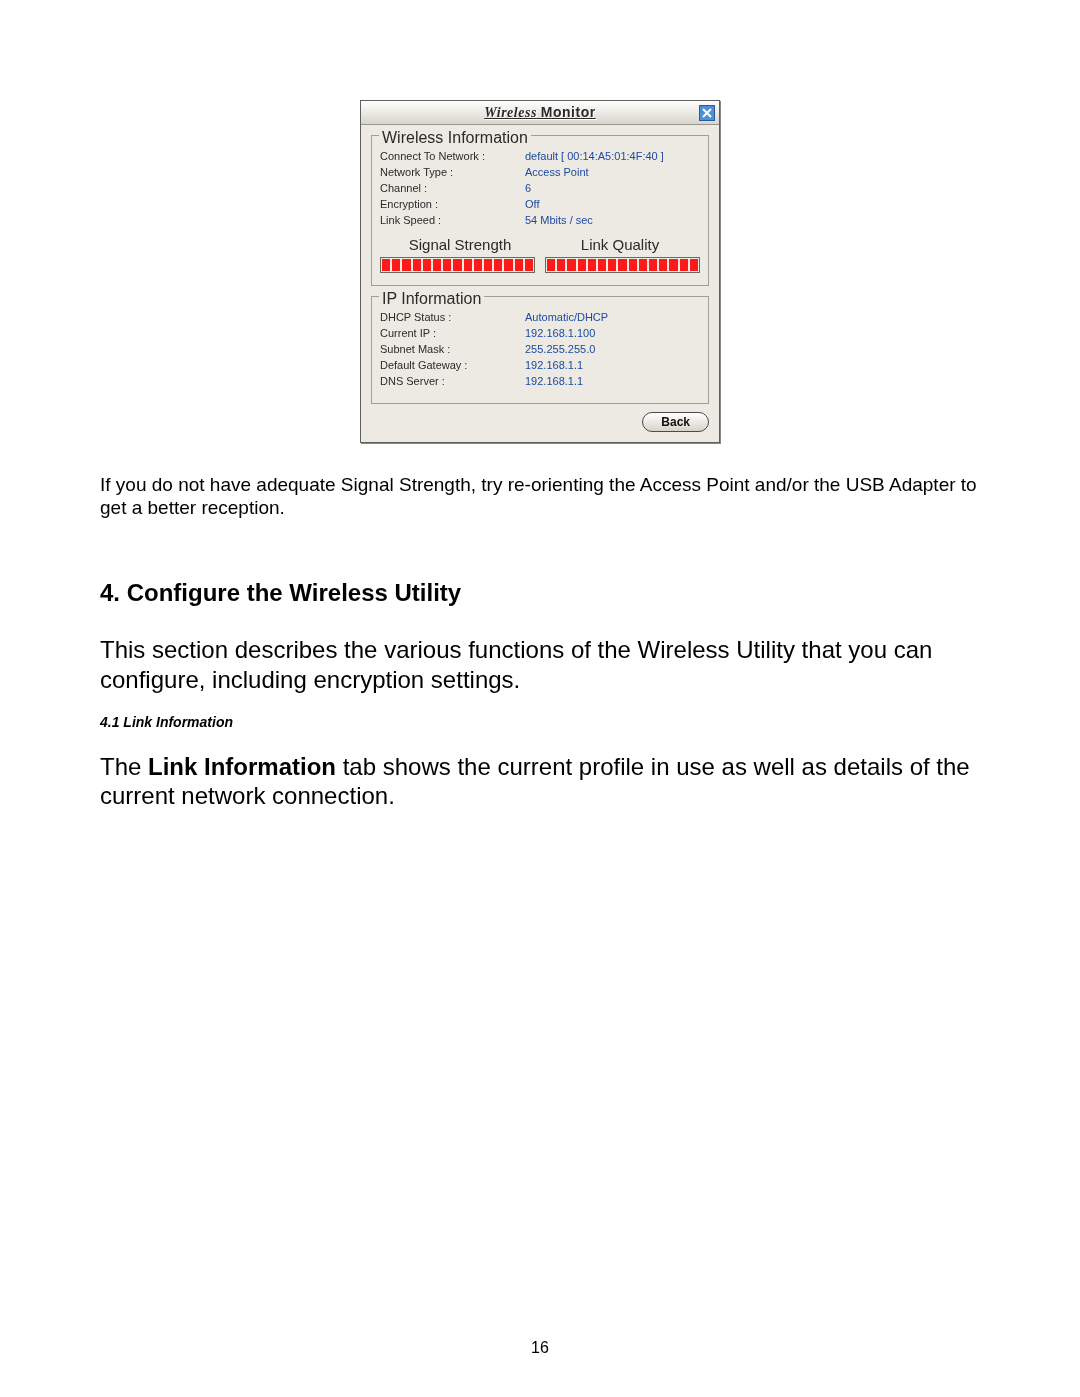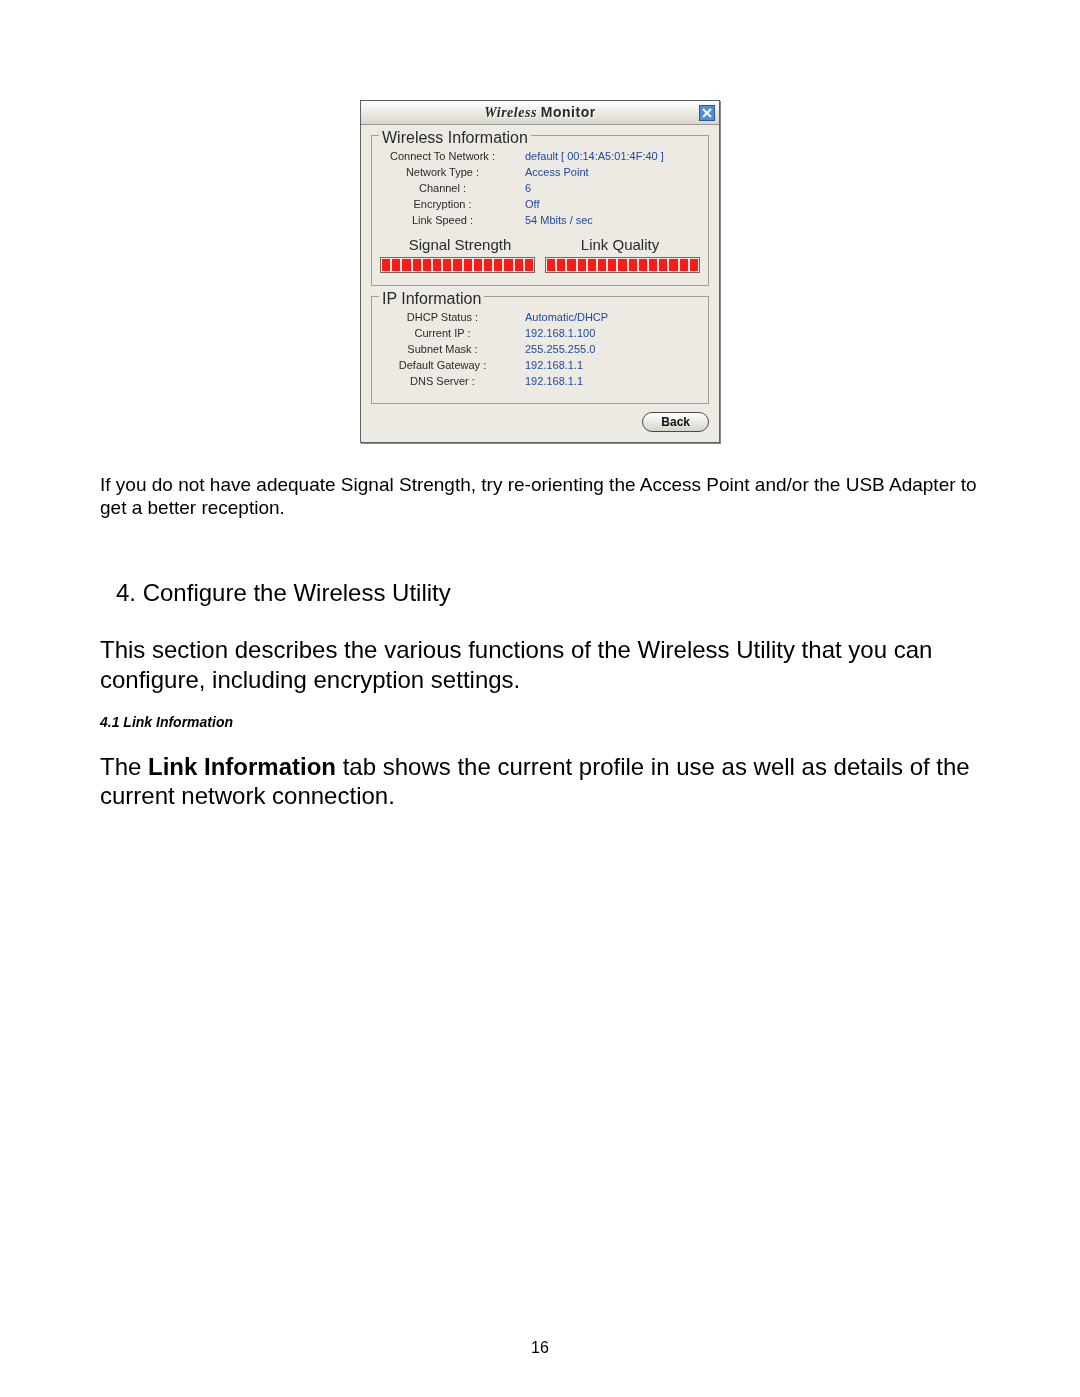--- a/index.html
+++ b/index.html
@@ -47,6 +47,7 @@
     color: #2a2a2a;
     text-shadow: 1px 1px 0 #fff;
     letter-spacing: 0.5px;
+    text-decoration: underline;
   }
   .title-text .plain {
     font-style: normal;

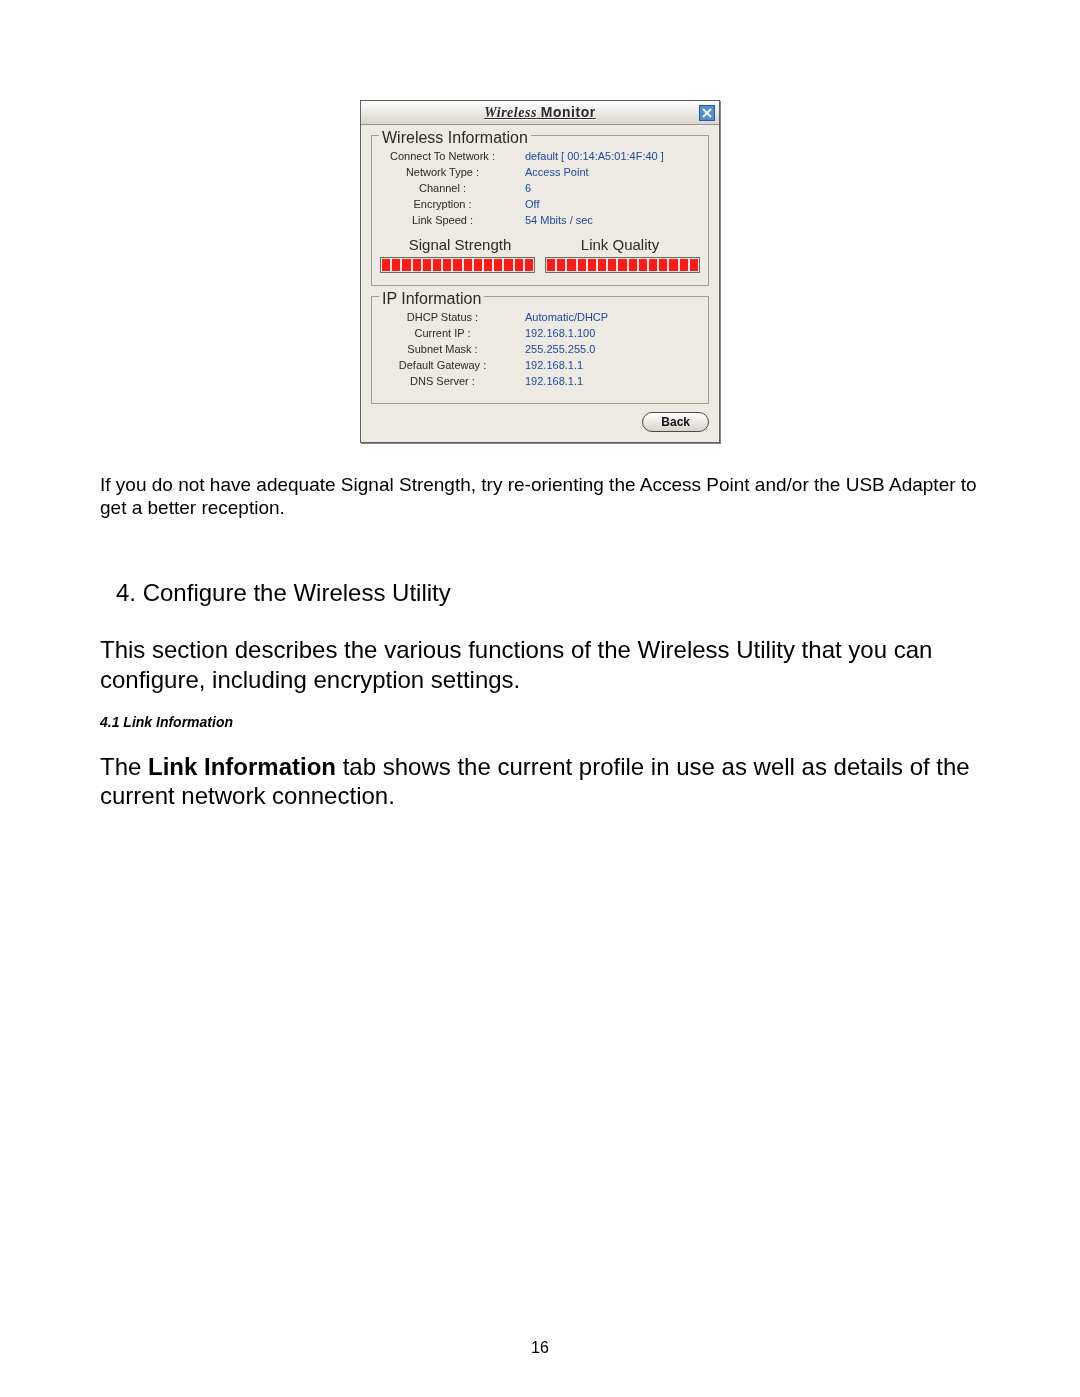--- a/index.html
+++ b/index.html
@@ -87,7 +87,7 @@
   }
   .kv-label {
     width: 145px;
-    text-align: center;
+    text-align: left;
     color: #2a2a2a;
     padding-right: 20px;
   }

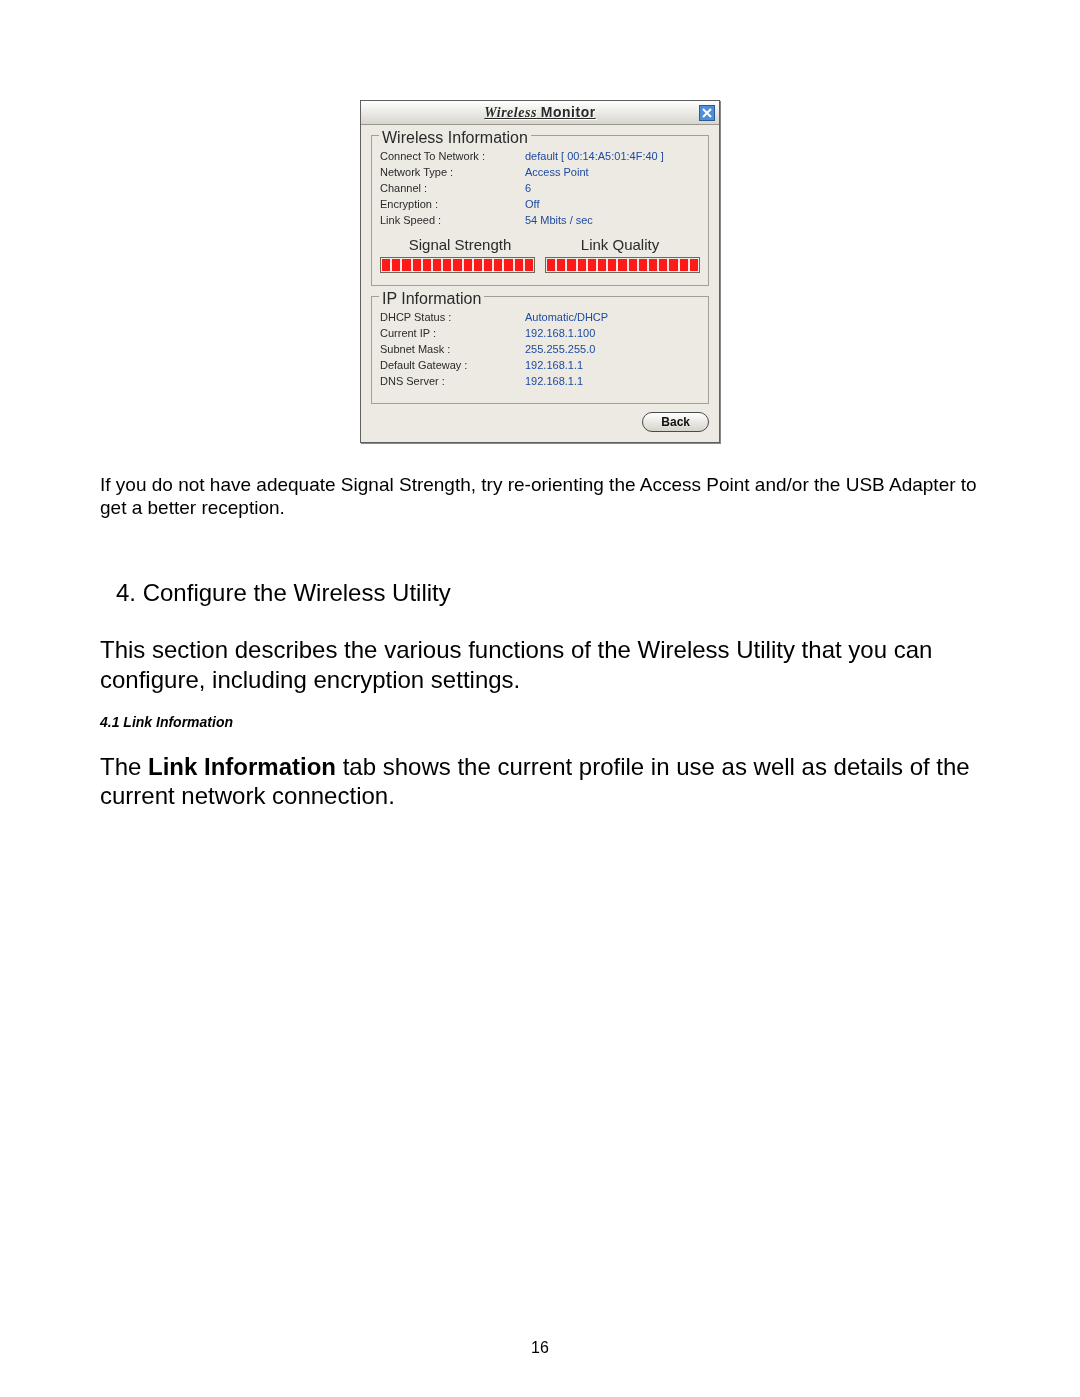--- a/index.html
+++ b/index.html
@@ -148,8 +148,8 @@
   }
   .h2 {
     font-size: 24px;
-    font-weight: normal;
-    margin: 12px 0 28px 16px;
+    font-weight: bold;
+    margin: 12px 0 28px 0;
   }
   .h3 {
     font-size: 14px;

